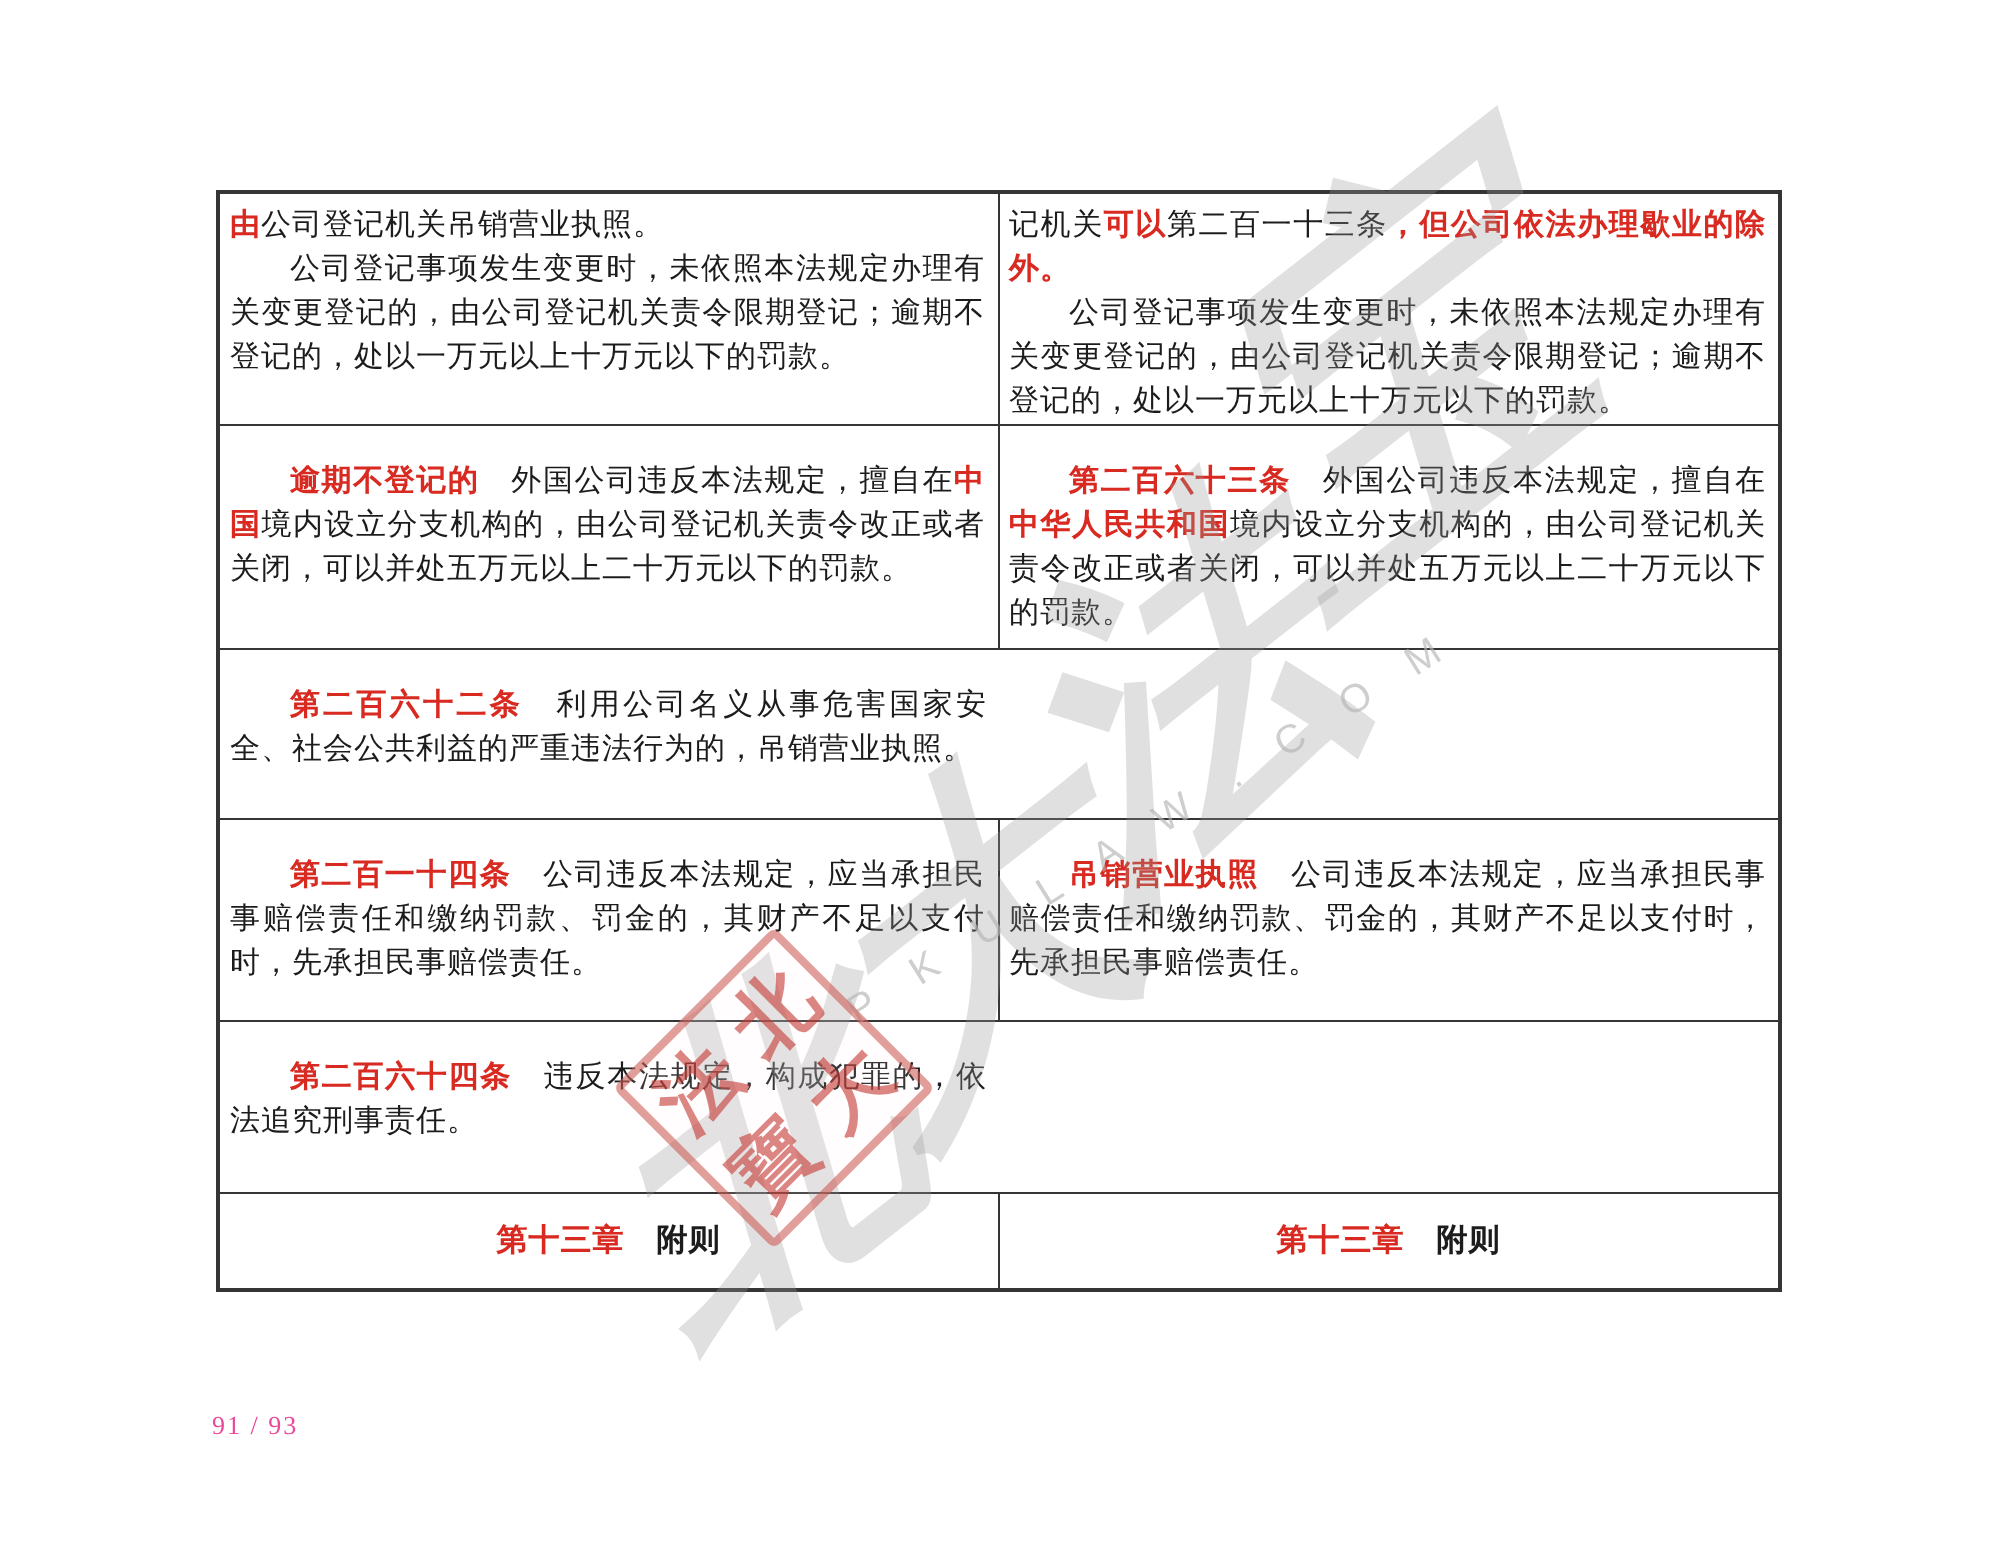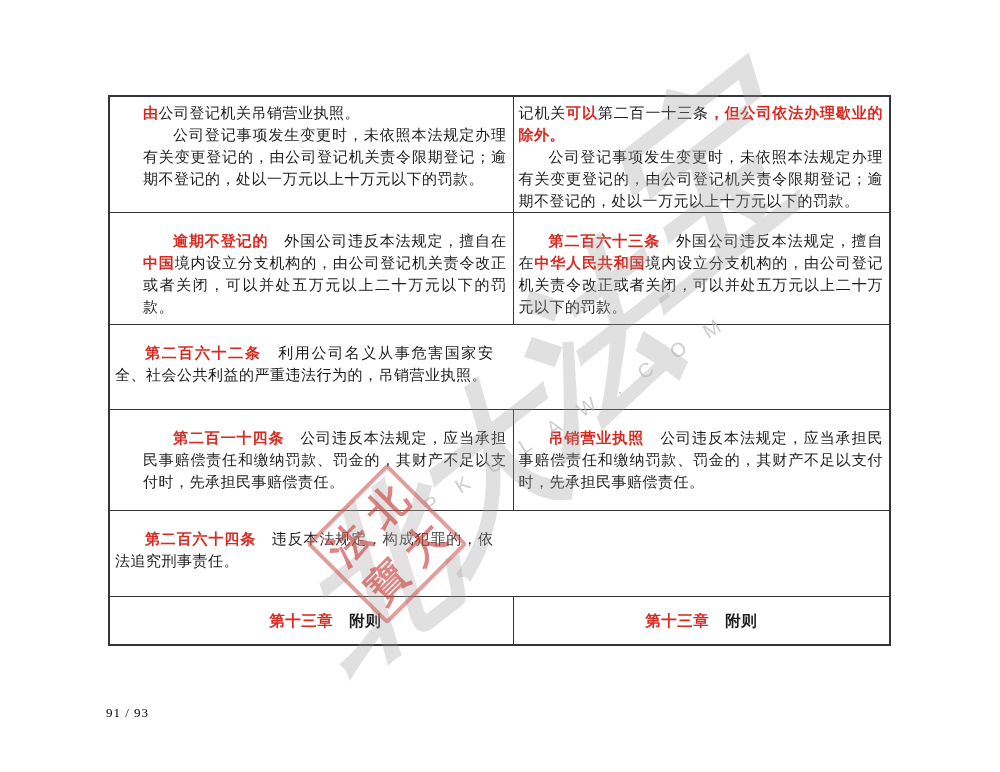--- a/index.html
+++ b/index.html
@@ -21,7 +21,7 @@
     box-sizing:border-box;width:50%;padding:5px 6px 4px 5px;
     font-size:15px;line-height:22px;letter-spacing:.5px;overflow:hidden;
   }
-  .t-cell.left-cell{border-right:1px solid var(--line,#353535);margin-left:28px;}
+  .t-cell.left-cell{border-right:1px solid var(--line,#353535);}
   .t-cell.body-pad{padding-top:17px;}
   .t-cell.chapter{display:flex;align-items:center;justify-content:center;padding:0;}
   .para{margin:0;text-align:justify;}

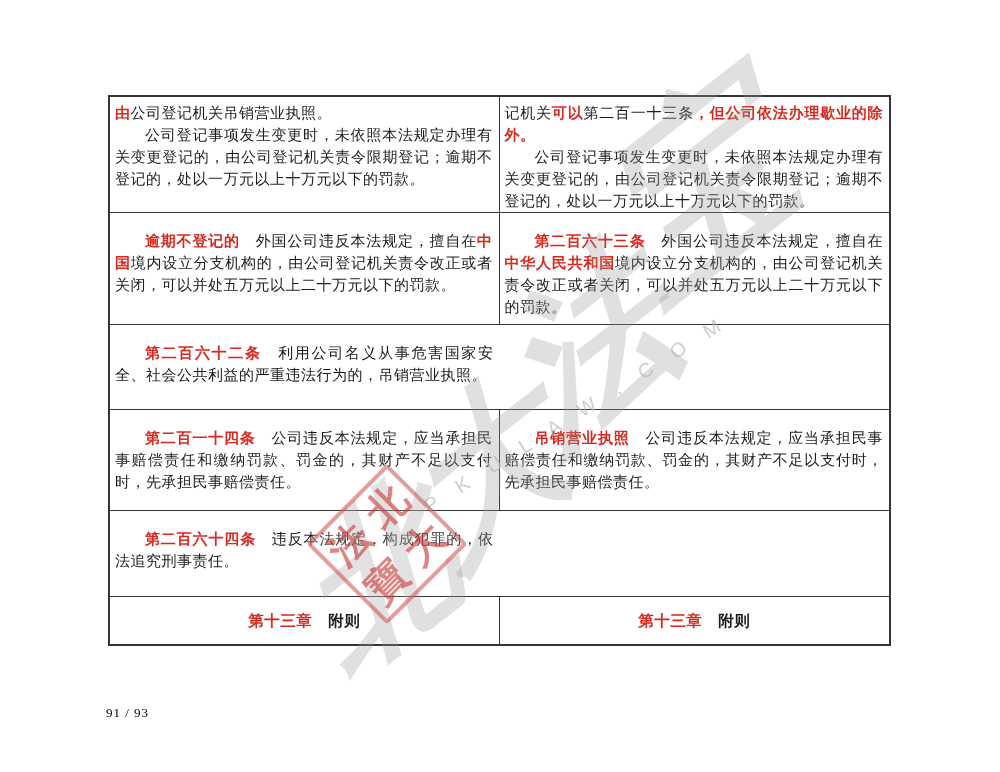--- a/index.html
+++ b/index.html
@@ -54,7 +54,7 @@
   }
   
   .page-number{
-    position:absolute;left:106px;top:705px;font-size:13px;color:#000000;
+    position:absolute;left:106px;top:705px;font-size:13px;color:#ec4899;
     letter-spacing:1px;z-index:2;
   }
 </style>

